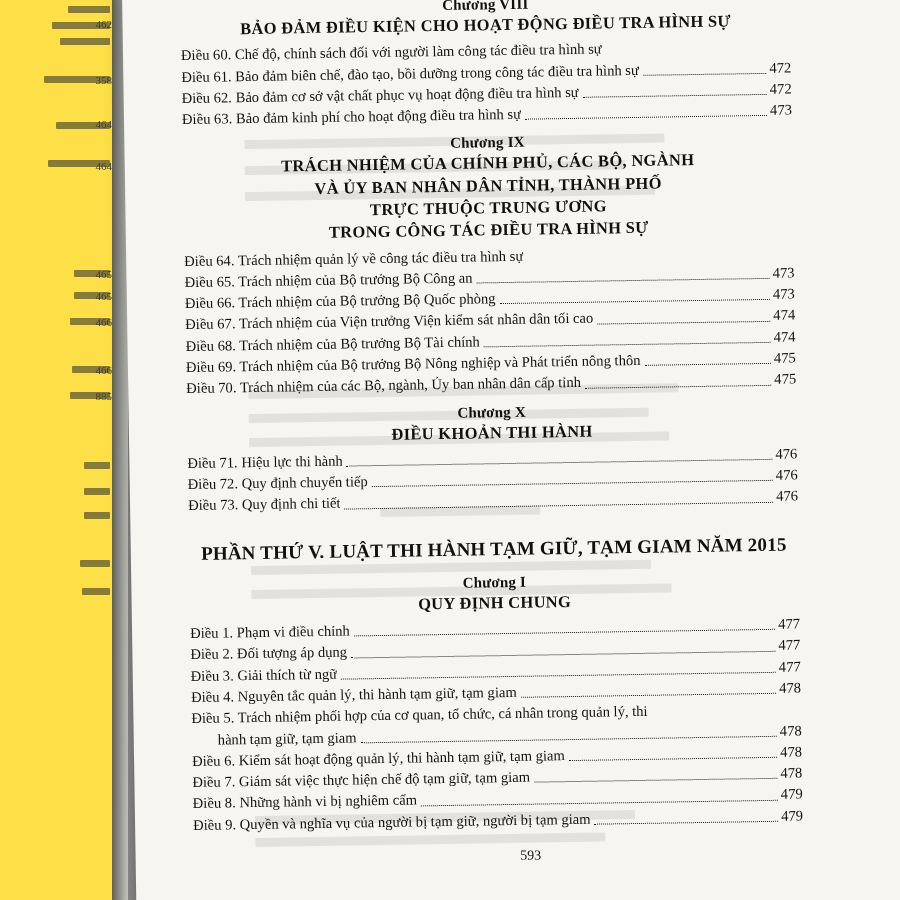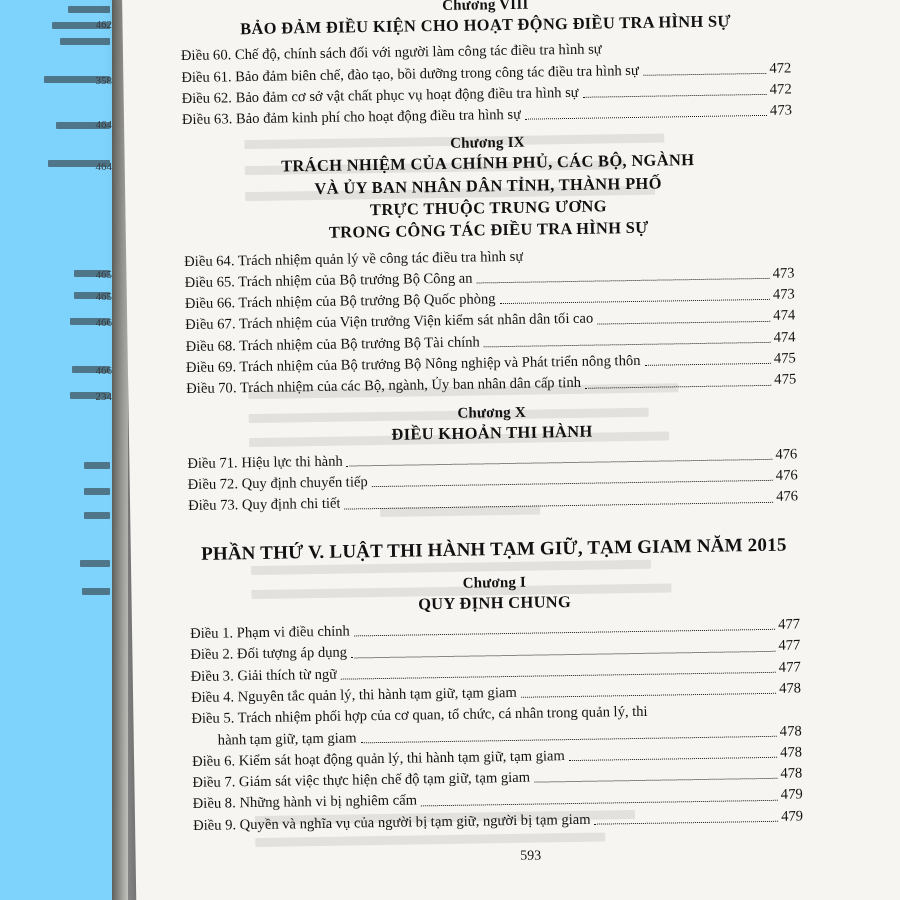--- a/index.html
+++ b/index.html
@@ -30,7 +30,7 @@
     top: 0;
     width: 118px;
     height: 900px;
-    background: #7dd3fc;
+    background: #fde047;
     overflow: hidden;
   }
   .left-page .lp-line {

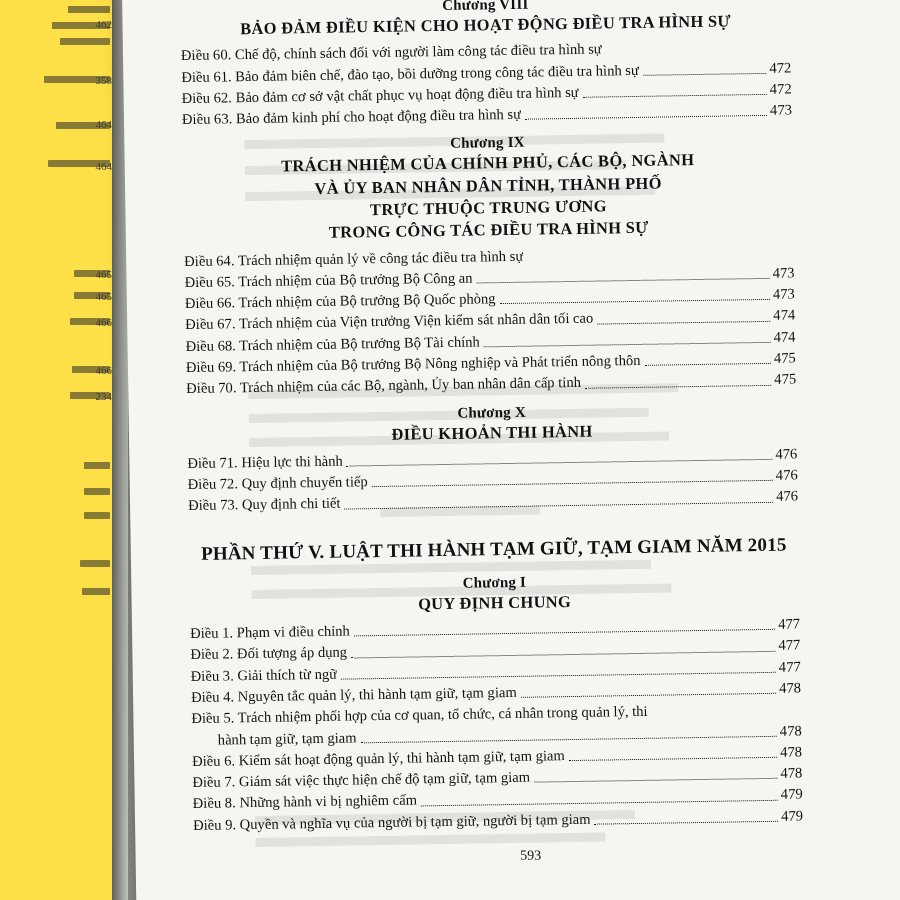--- a/index.html
+++ b/index.html
@@ -201,7 +201,7 @@
     <div class="lp-num" style="top:290px;">465</div>
     <div class="lp-num" style="top:316px;">466</div>
     <div class="lp-num" style="top:364px;">466</div>
-    <div class="lp-num" style="top:390px;">234</div>
+    <div class="lp-num" style="top:390px;">885</div>
   </div>
   <div class="gutter"></div>
 

